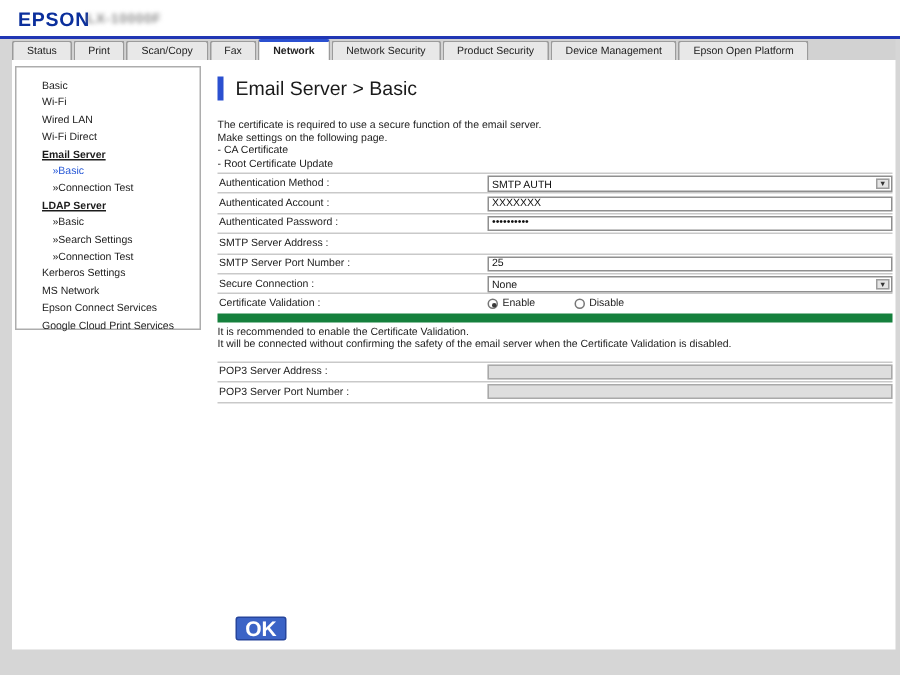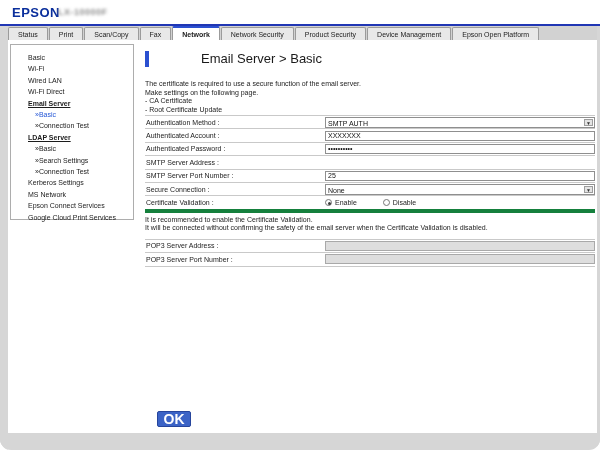--- a/index.html
+++ b/index.html
@@ -4,7 +4,7 @@
 <style>
   * { margin:0; padding:0; box-sizing:border-box; }
   body { font-family:"Liberation Sans", sans-serif; }
-  .page { position:relative; width:600px; height:450px; background:#fff; overflow:hidden;border-radius:11px; }
+  .page { position:relative; width:600px; height:450px; background:#fff; overflow:hidden; }
 
   
   .hdr { position:absolute; left:0; top:0; width:600px; height:24px; background:#fff; }

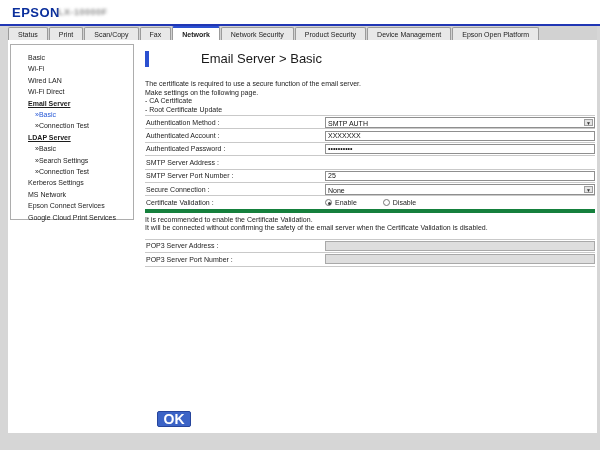--- a/index.html
+++ b/index.html
@@ -33,7 +33,7 @@
   .main { position:absolute; left:145px; top:44px; width:450px; }
   .titlebox { display:flex; align-items:center; margin-top:6px; height:17px; }
   .titlebar { width:4px; height:16px; background:#2b50d0; margin-right:8px; }
-  .title { font-size:13px; color:#1a1a1a;margin-left:44px; }
+  .title { font-size:13px; color:#1a1a1a; }
   .desc { margin-top:13px; font-size:7px; line-height:8.6px; color:#1c1c1c; height:35px; }
 
   .form { border-bottom:4px solid #15803d; }

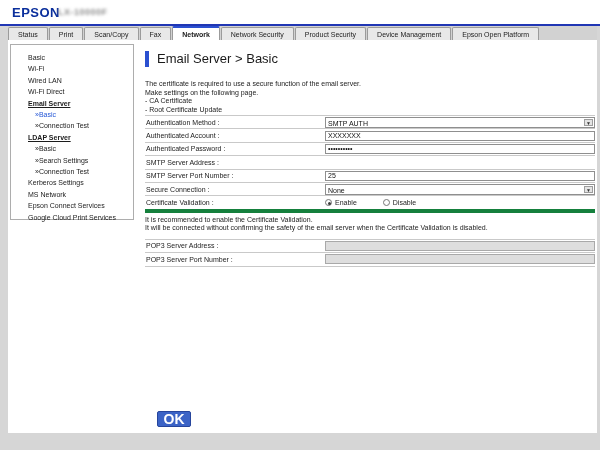--- a/index.html
+++ b/index.html
@@ -36,7 +36,7 @@
   .title { font-size:13px; color:#1a1a1a; }
   .desc { margin-top:13px; font-size:7px; line-height:8.6px; color:#1c1c1c; height:35px; }
 
-  .form { border-bottom:4px solid #15803d; }
+  .form { border-bottom:6px solid #15803d; }
   .frow { display:flex; align-items:center; border-top:1px solid #c9c9c9; height:13.4px; }
   .flabel { width:180px; font-size:7px; color:#1c1c1c; padding-left:1px; white-space:nowrap; }
   .fvalue { flex:1; position:relative; display:flex; align-items:center; }

